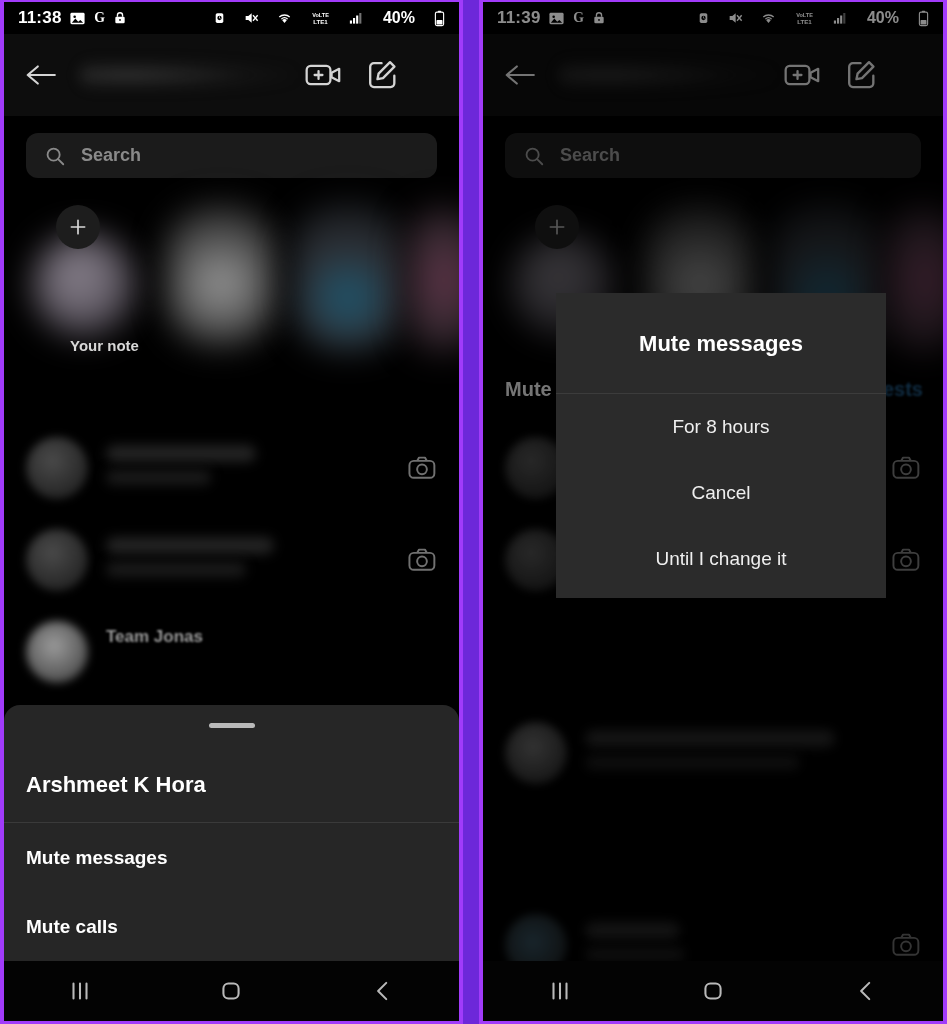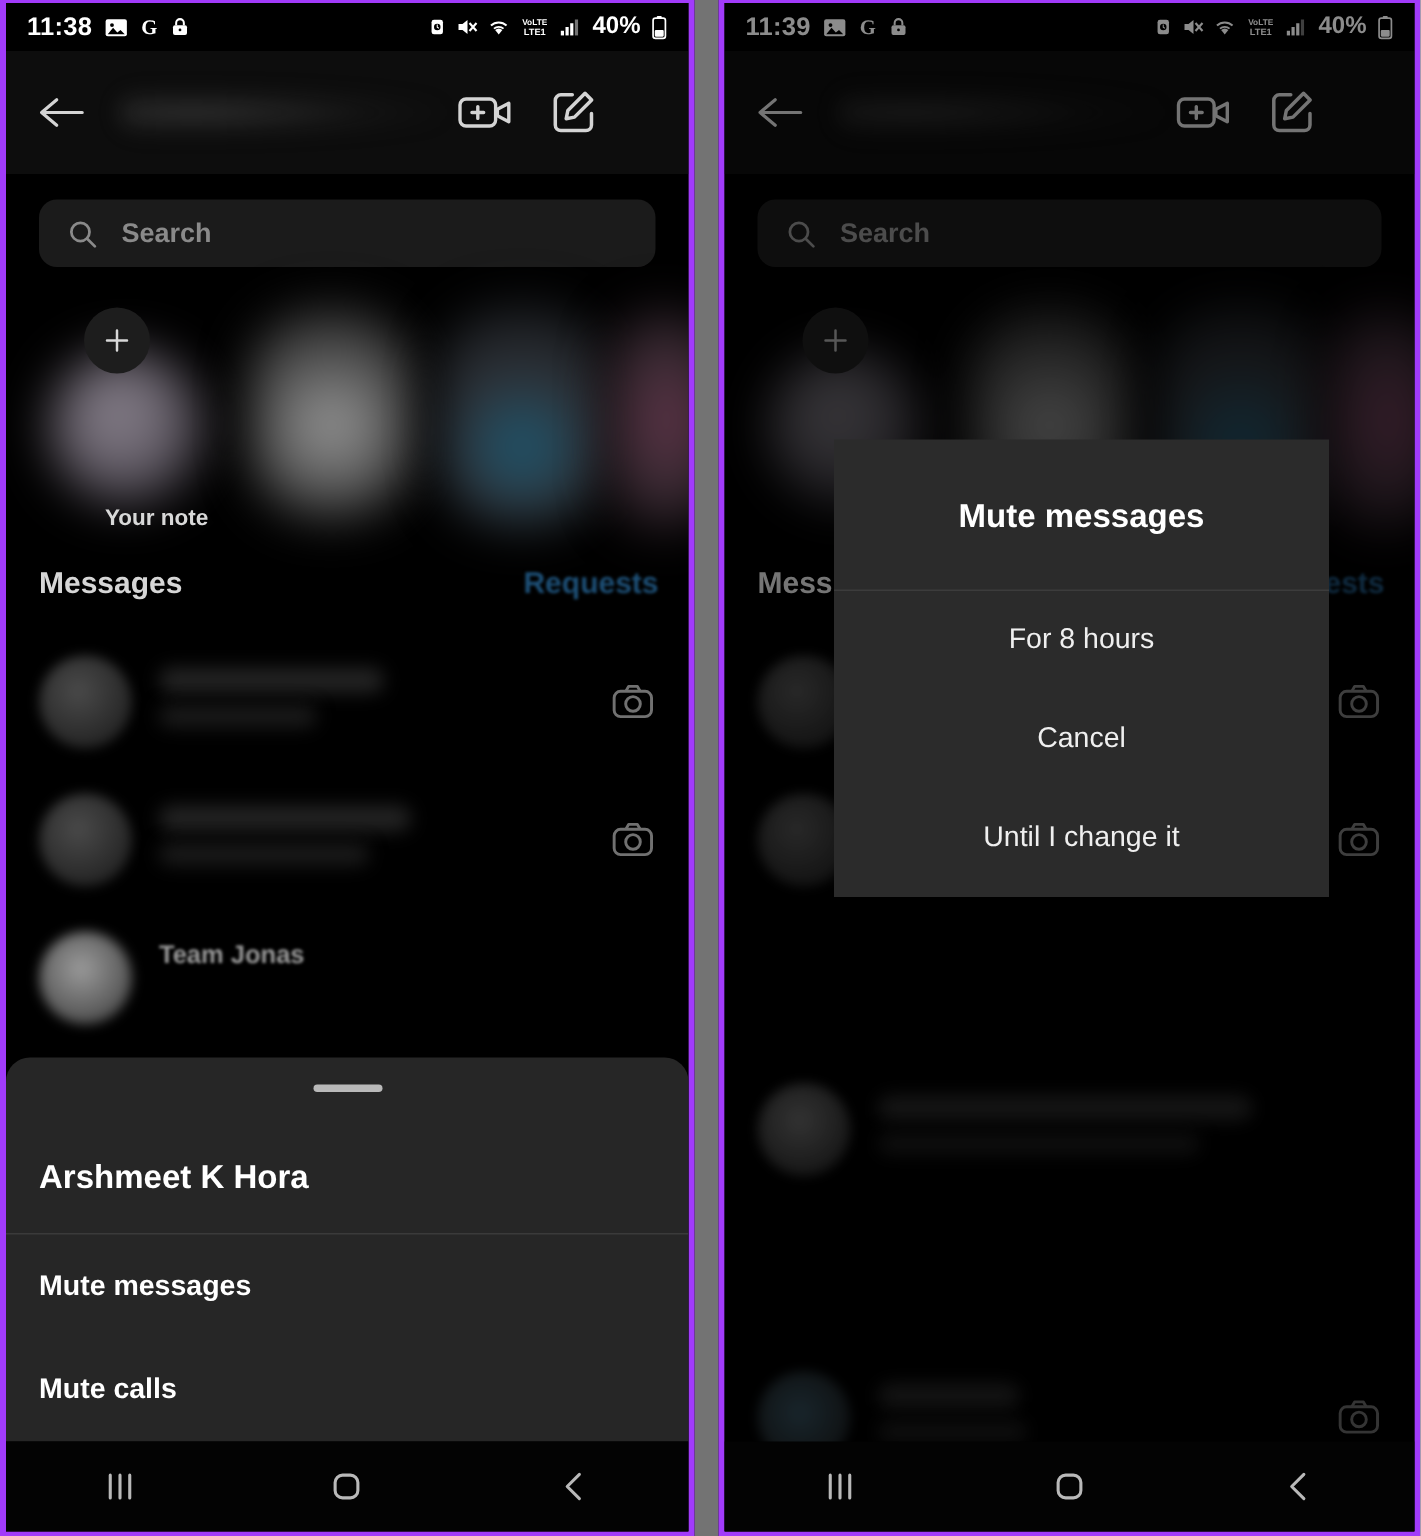--- a/index.html
+++ b/index.html
@@ -12,7 +12,7 @@
     position: relative;
     width: 947px;
     height: 1024px;
-    background: #737373;
+    background: #6d28d9;
     overflow: hidden;
   }
 

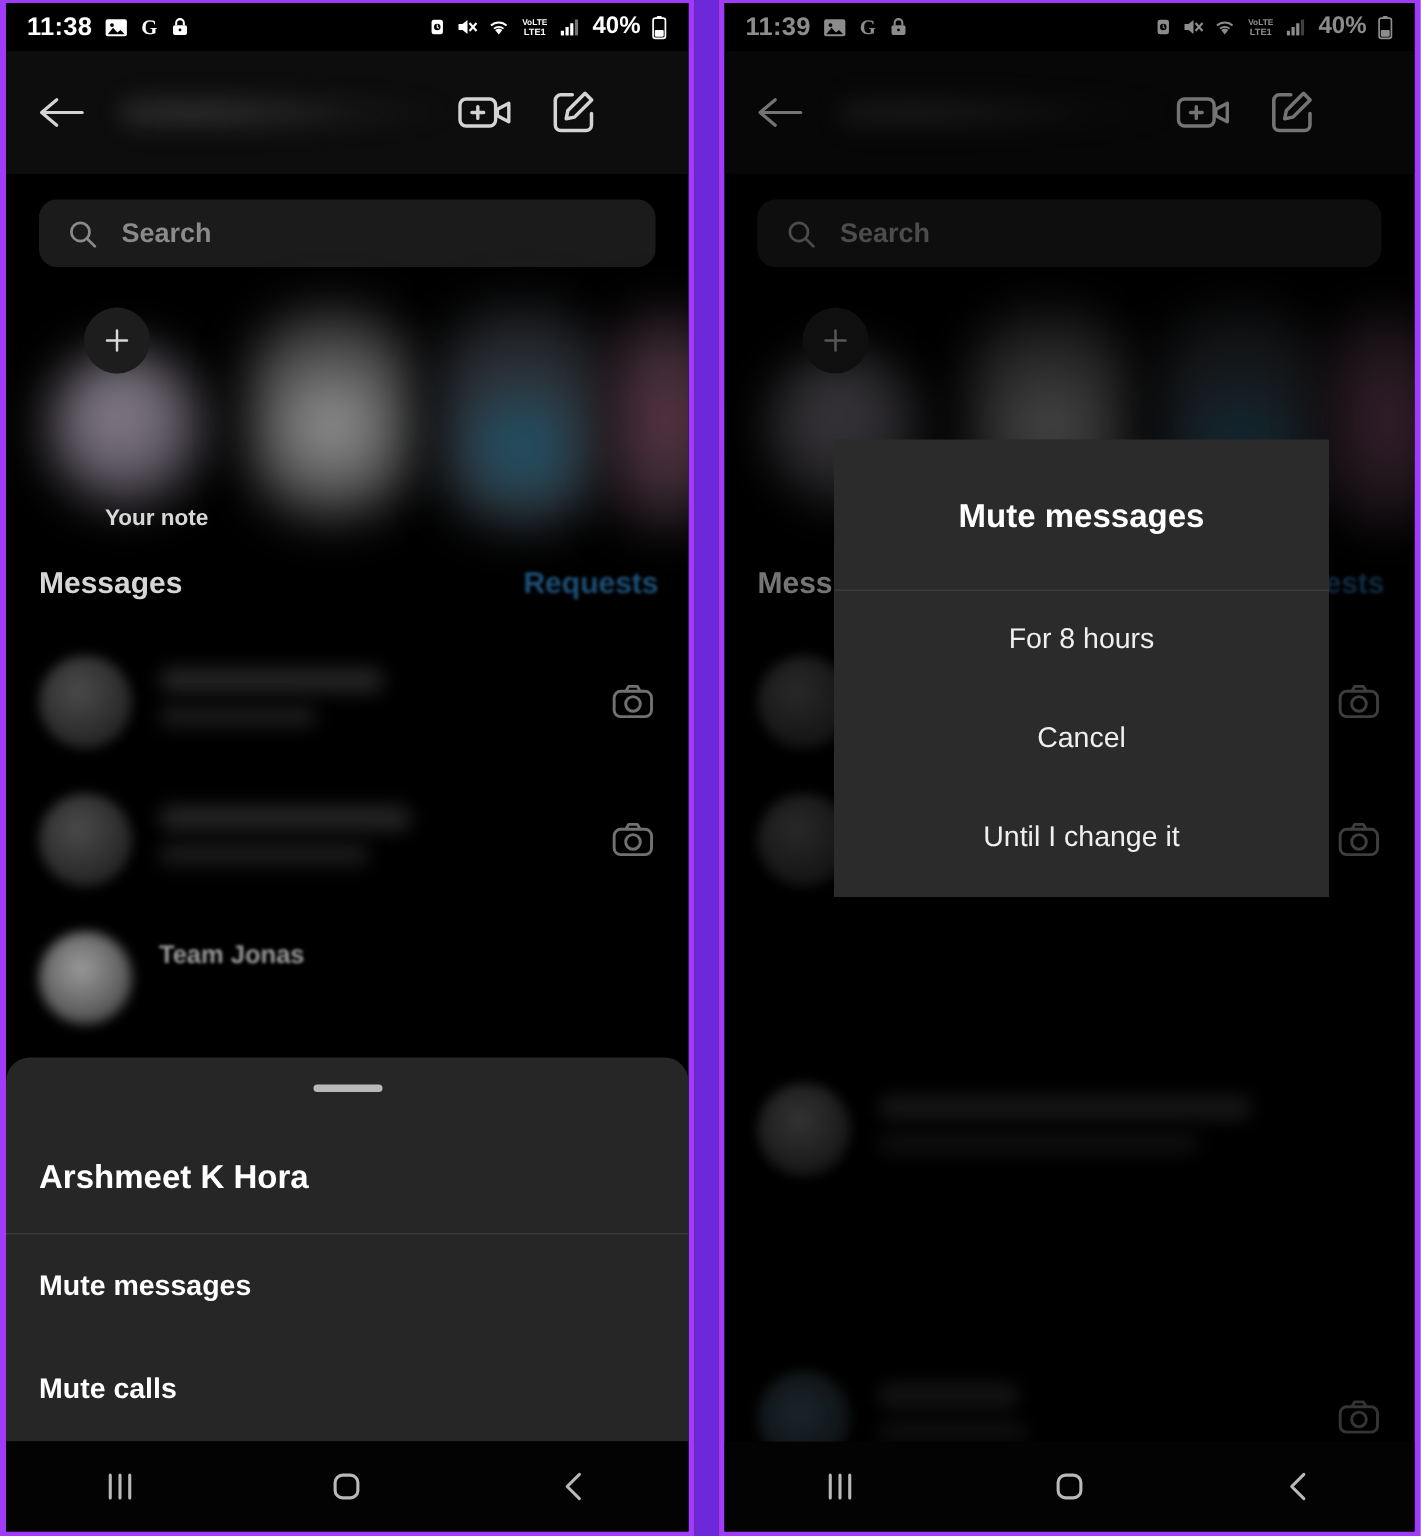--- a/index.html
+++ b/index.html
@@ -60,7 +60,7 @@
   }
   .sb-left-icons { display: flex; align-items: center; gap: 6px; }
   .sb-spacer { flex: 1; }
-  .sb-right-icons { display: flex; align-items: center; gap: 5px; }
+  .sb-right-icons { display: flex; align-items: center; gap: 17px; }
   .sb-batt-pct {
     font-size: 16px;
     font-weight: bold;

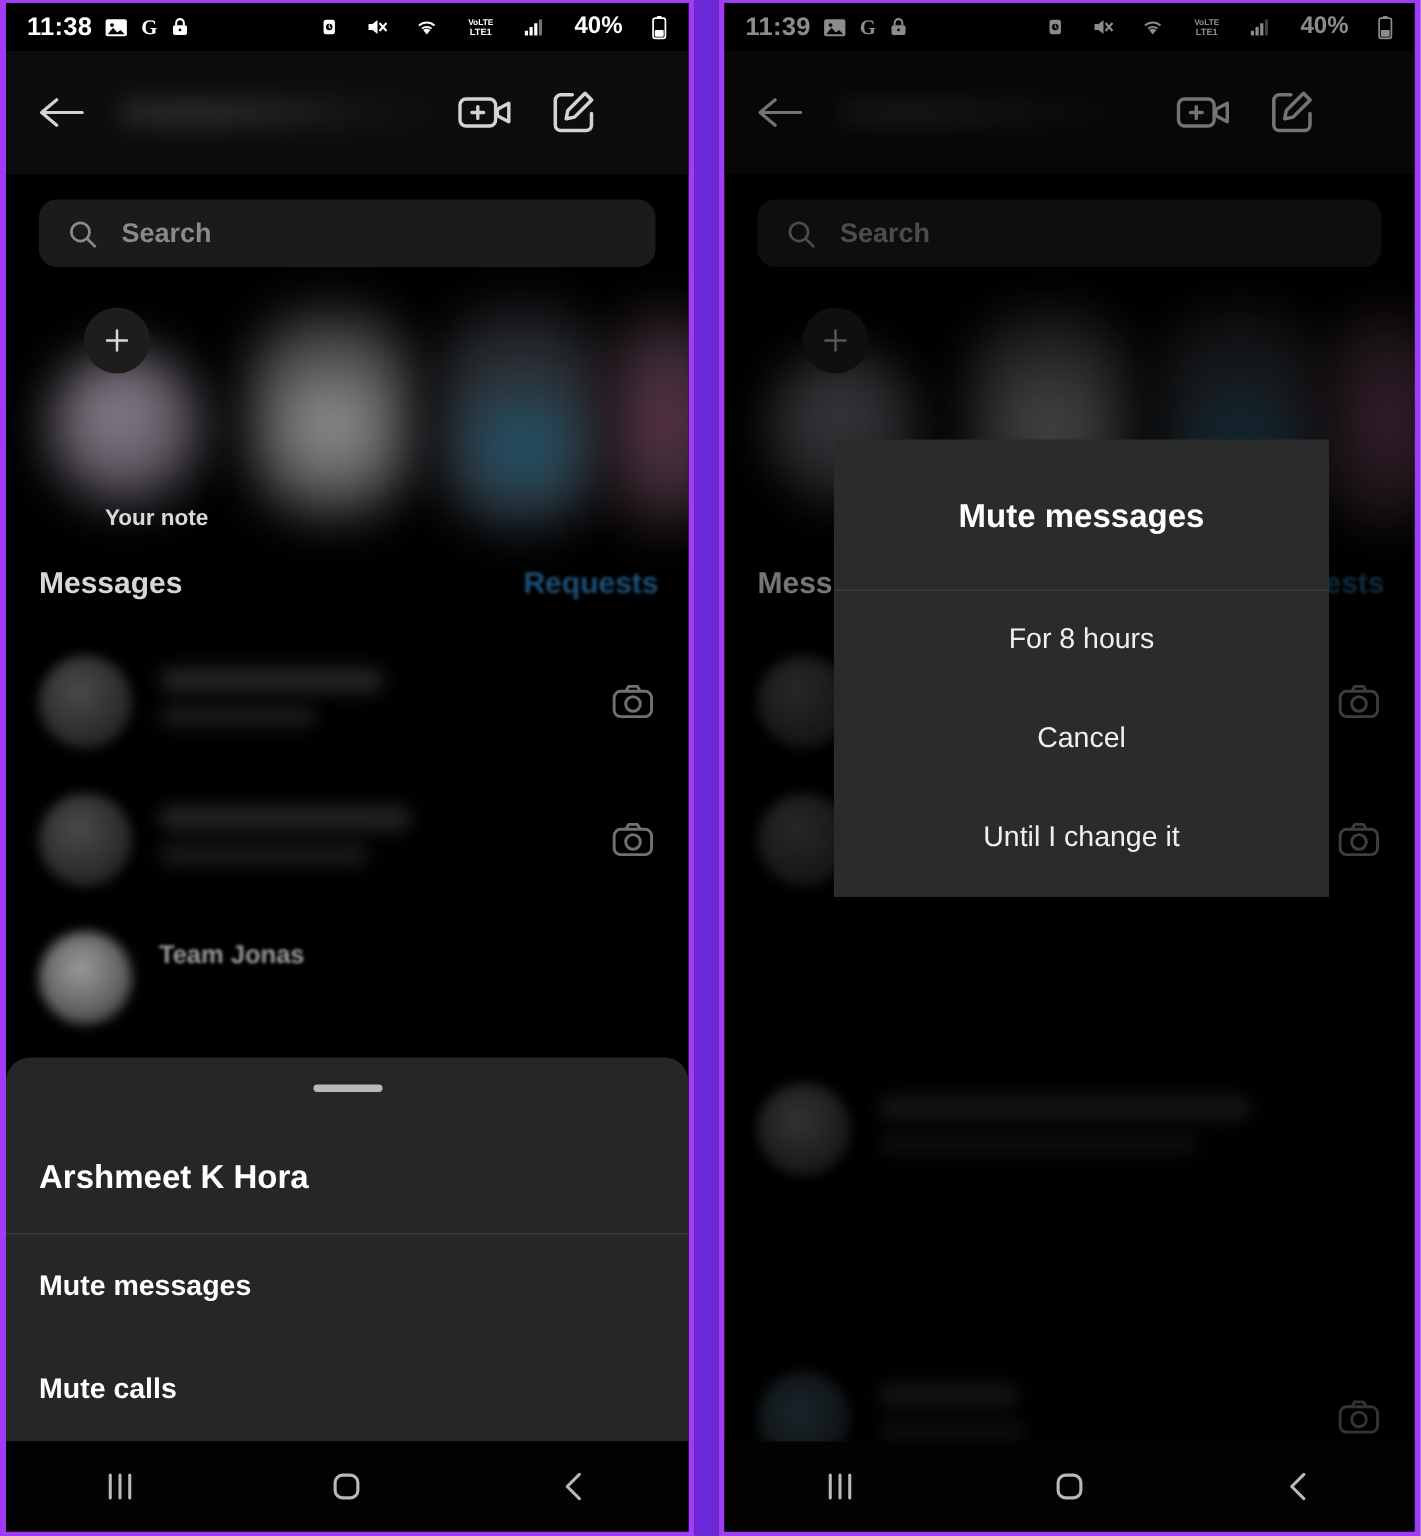--- a/index.html
+++ b/index.html
@@ -393,10 +393,6 @@
         </div>
       </div>
 
-      <div class="msg-head">
-        <div class="msg-title">Messages</div>
-        <div class="req-title">Requests</div>
-      </div>
 
       <div class="conv-list">
         <div class="conv-row" style="top:0px;">

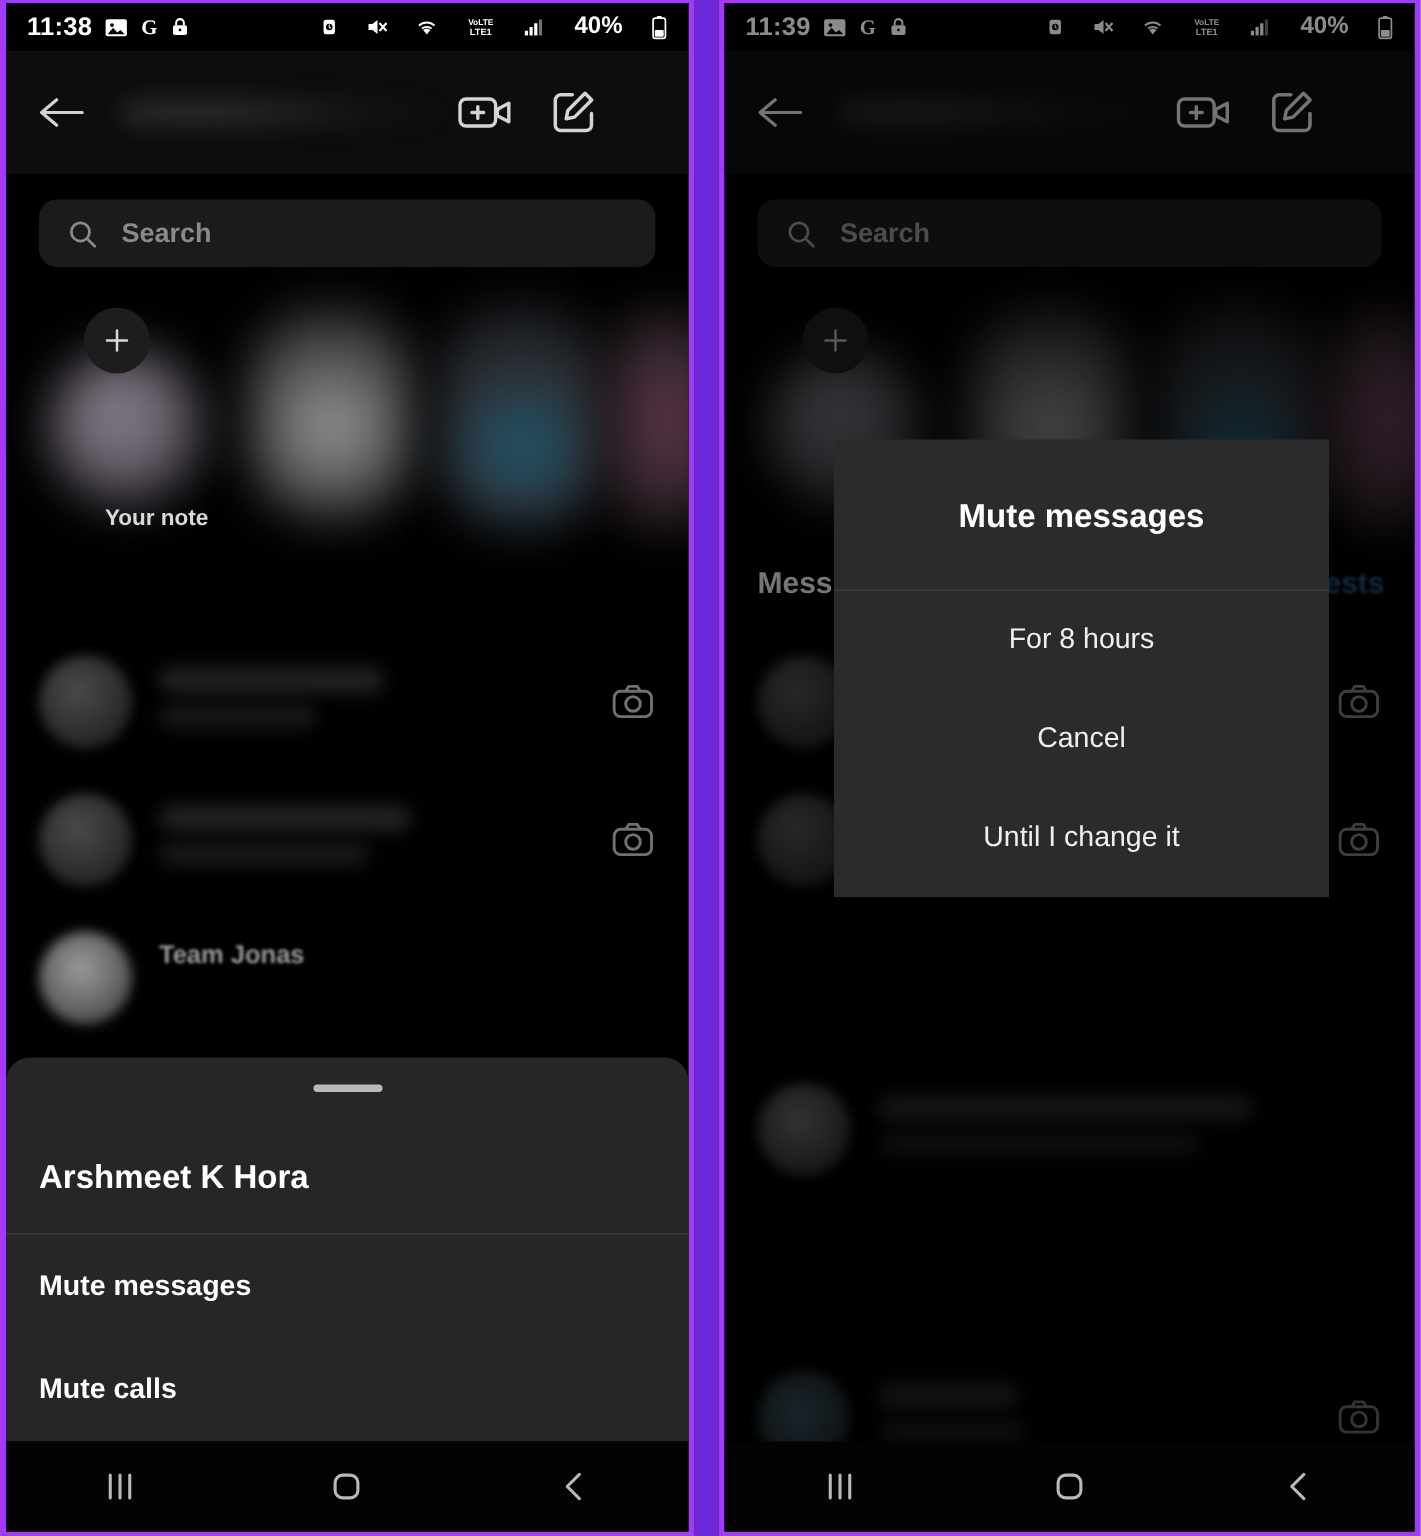--- a/index.html
+++ b/index.html
@@ -559,7 +559,7 @@
       </div>
 
       <div class="msg-head">
-        <div class="msg-title">Mess</div>
+        <div class="msg-title">Mute</div>
         <div class="req-title">uests</div>
       </div>
 

